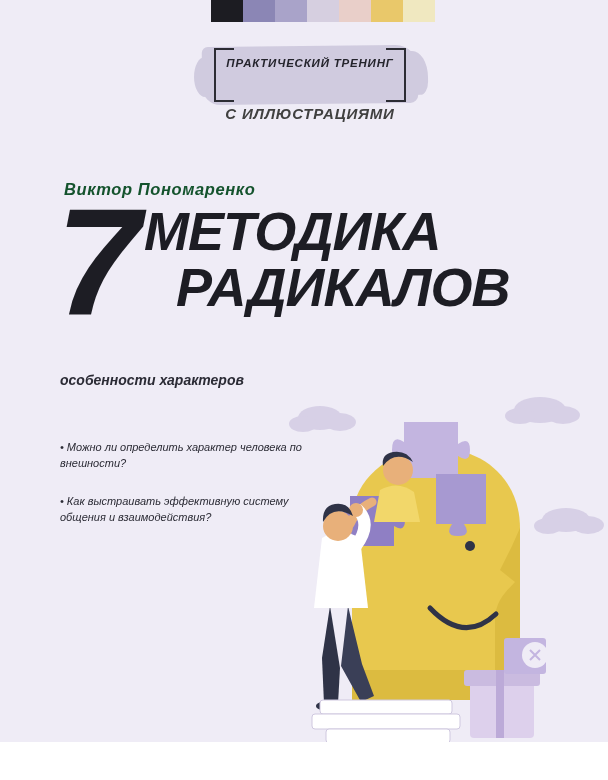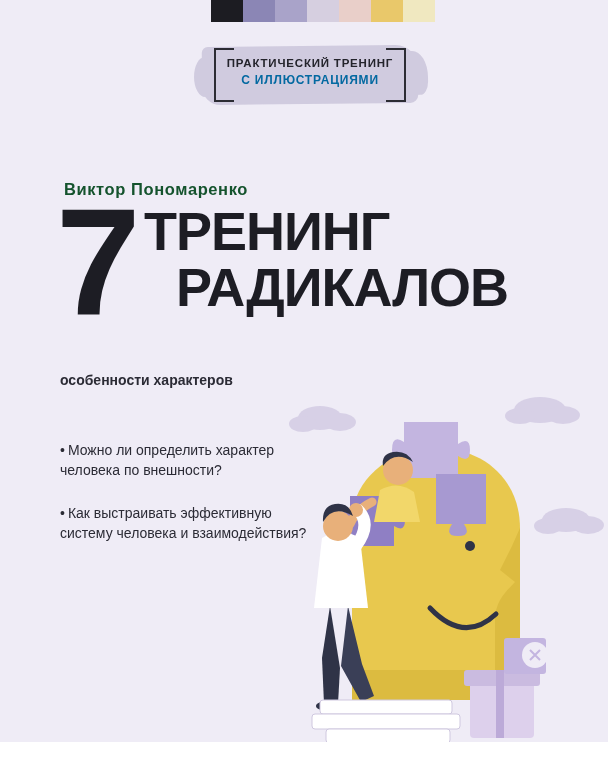--- a/index.html
+++ b/index.html
@@ -19,6 +19,7 @@
     height: 780px;
     background: #efecf6;
     overflow: hidden;
+    font-style: italic;
   }
 
   

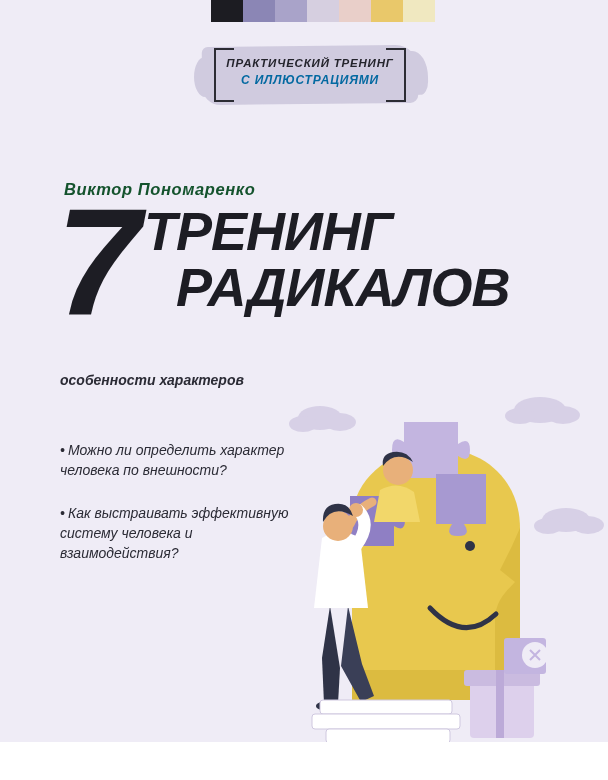--- a/index.html
+++ b/index.html
@@ -92,10 +92,11 @@
     color: #24242c;
   }
   .badge-line2 {
-    font-size: 12px;
+    font-size: 15px;
     font-weight: bold;
     letter-spacing: 0.8px;
-    color: #0369a1;
+    color: #404040;
+    margin-top: 32px;
   }
 
   

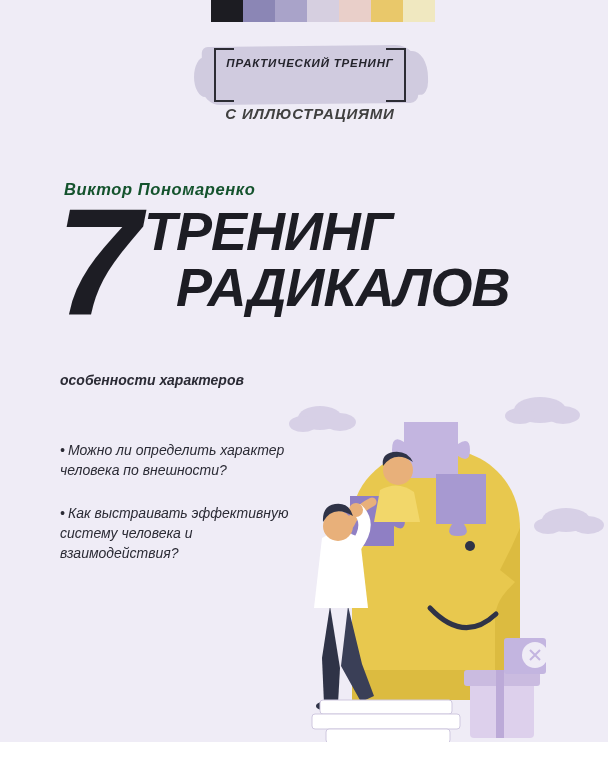--- a/index.html
+++ b/index.html
@@ -208,7 +208,7 @@
 
   <div class="title-block">
     <div class="big-seven">7</div>
-    <div class="title-line l1">ТРЕНИНГ</div>
+    <div class="title-line l1">МЕТОДИКА</div>
     <div class="title-line l2">РАДИКАЛОВ</div>
   </div>
 

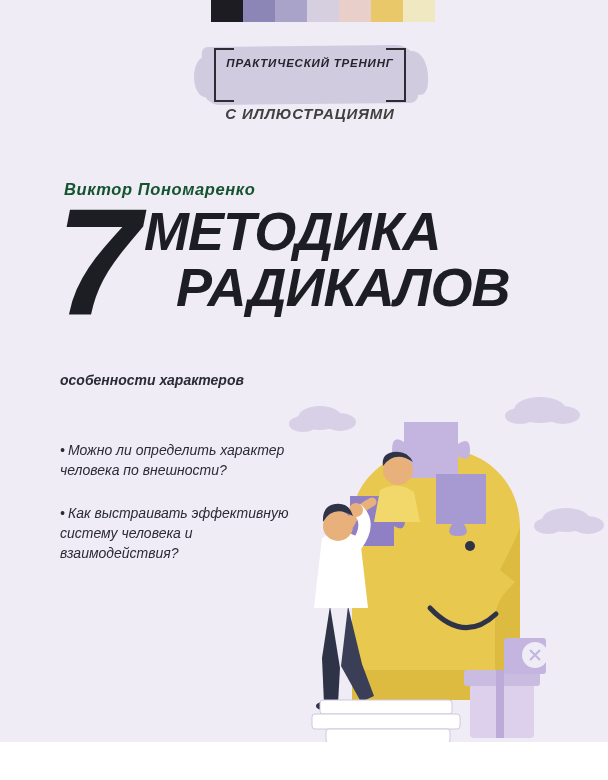--- a/index.html
+++ b/index.html
@@ -155,7 +155,7 @@
     width: 250px;
   }
   .bullet {
-    font-size: 14px;
+    font-size: 11px;
     line-height: 1.45;
     color: #2b2b35;
     margin-bottom: 22px;

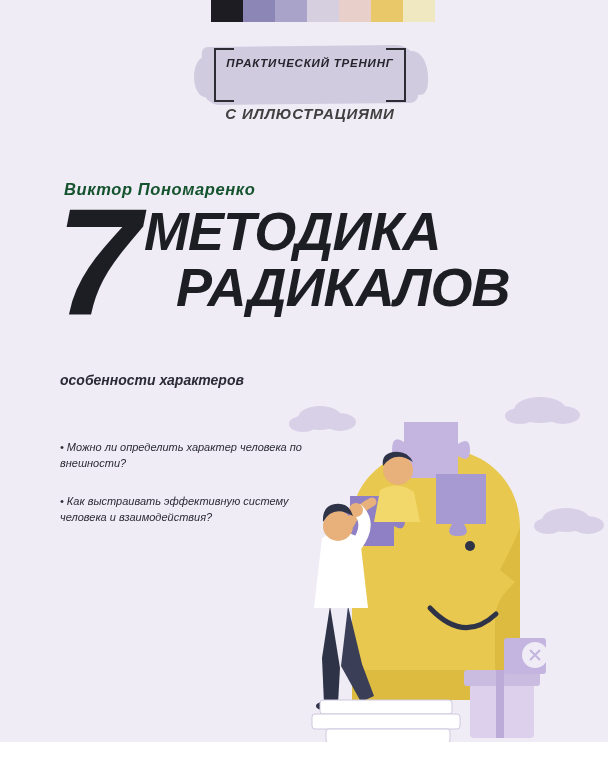--- a/index.html
+++ b/index.html
@@ -219,7 +219,7 @@
       <span class="dot">•</span><span>Можно ли определить характер человека по внешности?</span>
     </div>
     <div class="bullet">
-      <span class="dot">•</span><span>Как выстраивать эффективную систему человека и взаимодействия?</span>
+      <span class="dot">•</span><span>Как выстраивать эффективную систему общения и взаимодействия?</span>
     </div>
   </div>
 

